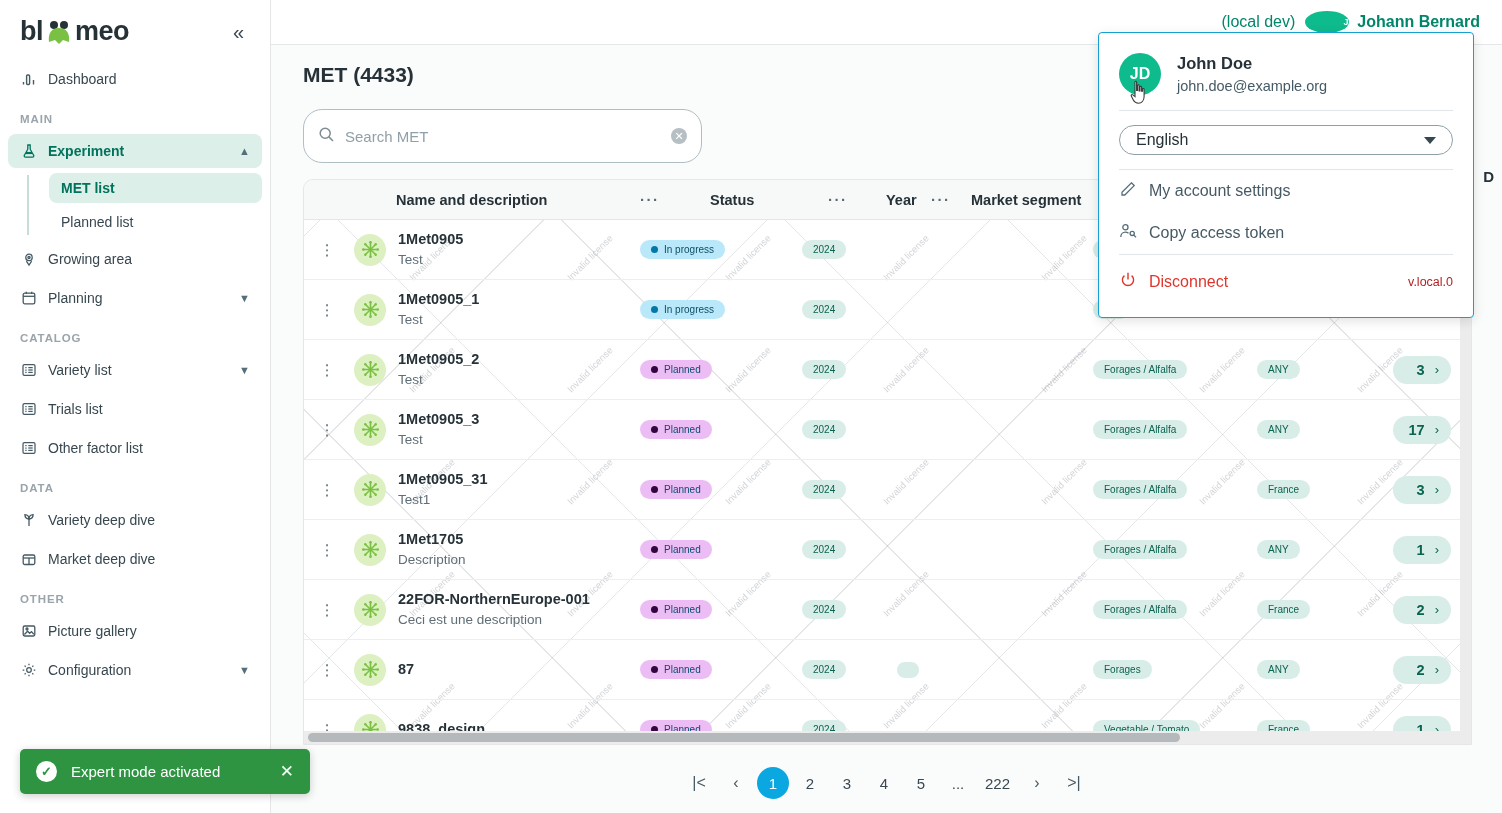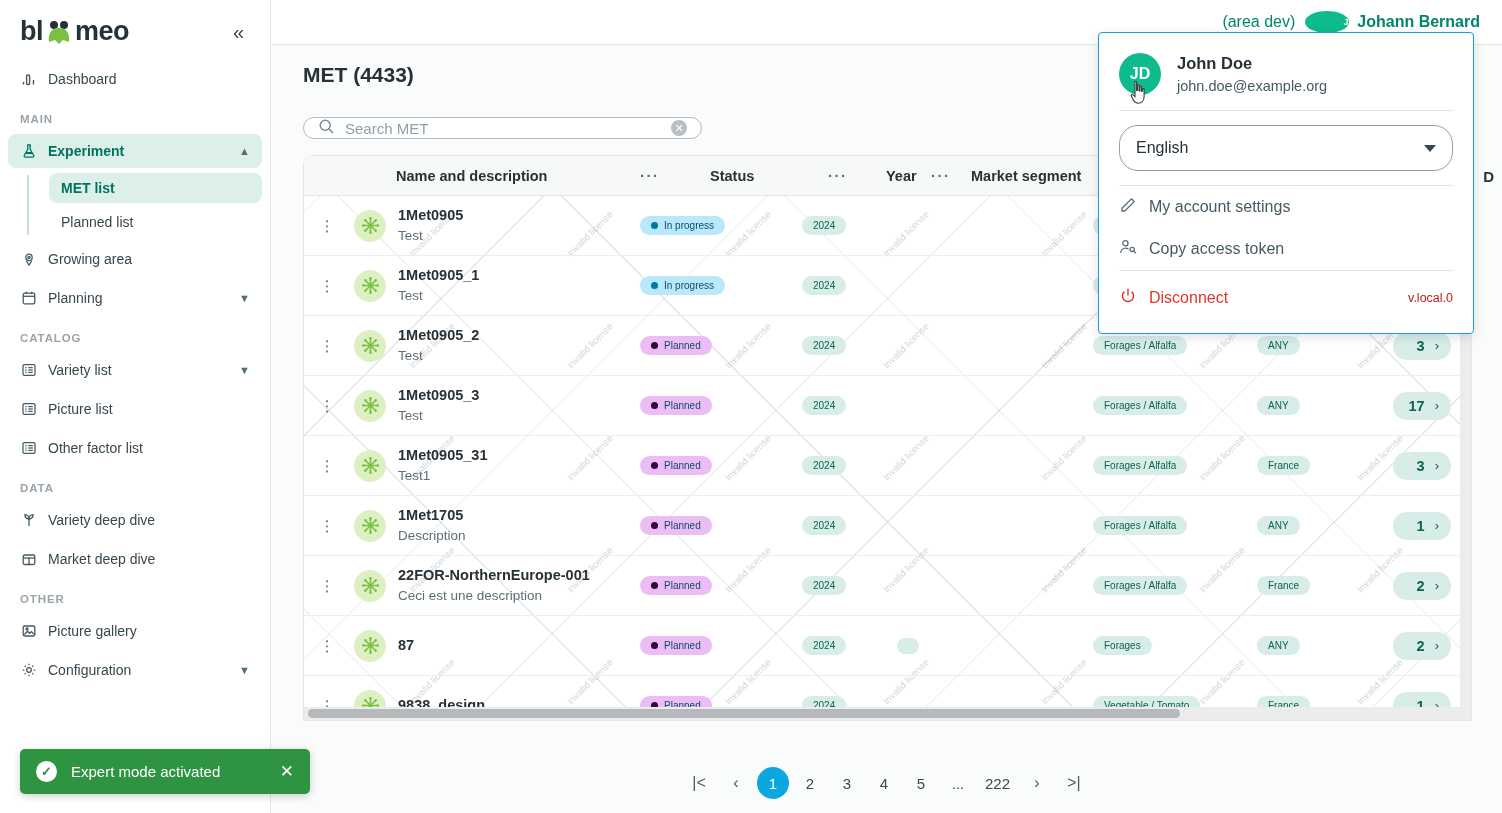--- a/index.html
+++ b/index.html
@@ -396,7 +396,7 @@
   <main class="main">
 
     <div class="topbar">
-      <span class="demo-tag">(area dev)</span>
+      <span class="demo-tag">(local dev)</span>
       <div class="user-chip">
         <span class="avatar-sm">JB</span>
         <span class="user-name">Johann Bernard</span>

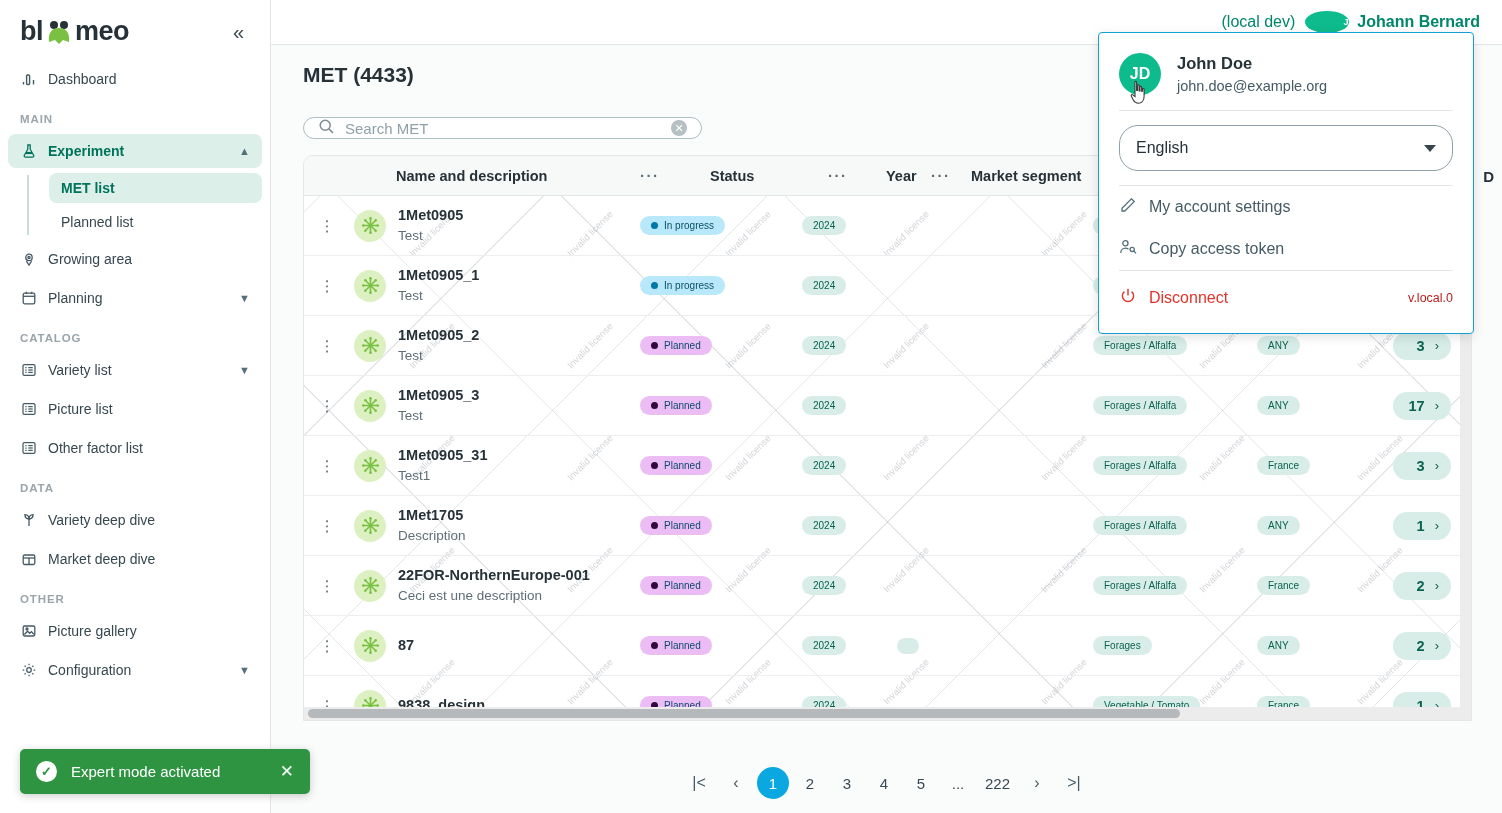--- a/index.html
+++ b/index.html
@@ -72,7 +72,7 @@
   .user-name { color: #00866b; font-size: 16px; font-weight: 700; }
 
   .content { padding: 18px 30px 0 32px; position: relative; }
-  .page-title { font-size: 21px; font-weight: 700; color: #263238; margin-bottom: 30px; }
+  .page-title { font-size: 21px; font-weight: 700; color: #263238; margin-bottom: 22px; }
 
   .search-wrap {
     width: 399px; height: 22px; border: 1px solid #b0bec5; border-radius: 19px;

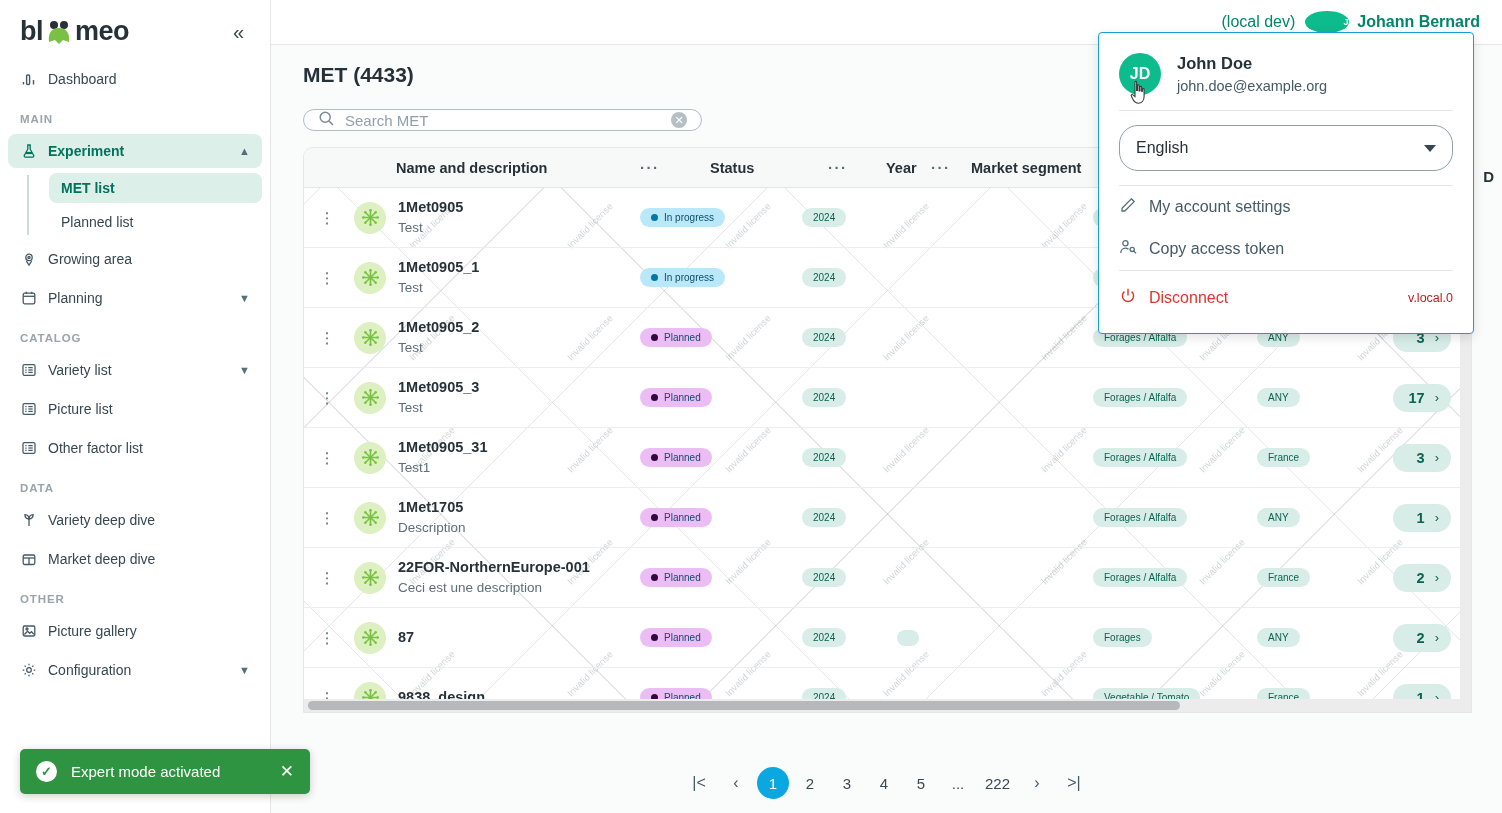--- a/index.html
+++ b/index.html
@@ -75,7 +75,7 @@
   .page-title { font-size: 21px; font-weight: 700; color: #263238; margin-bottom: 22px; }
 
   .search-wrap {
-    width: 399px; height: 22px; border: 1px solid #b0bec5; border-radius: 19px;
+    width: 399px; height: 54px; border: 1px solid #b0bec5; border-radius: 19px;
     display: flex; align-items: center; padding: 0 14px; gap: 10px; background: #fff;
   }
   .search-wrap input {

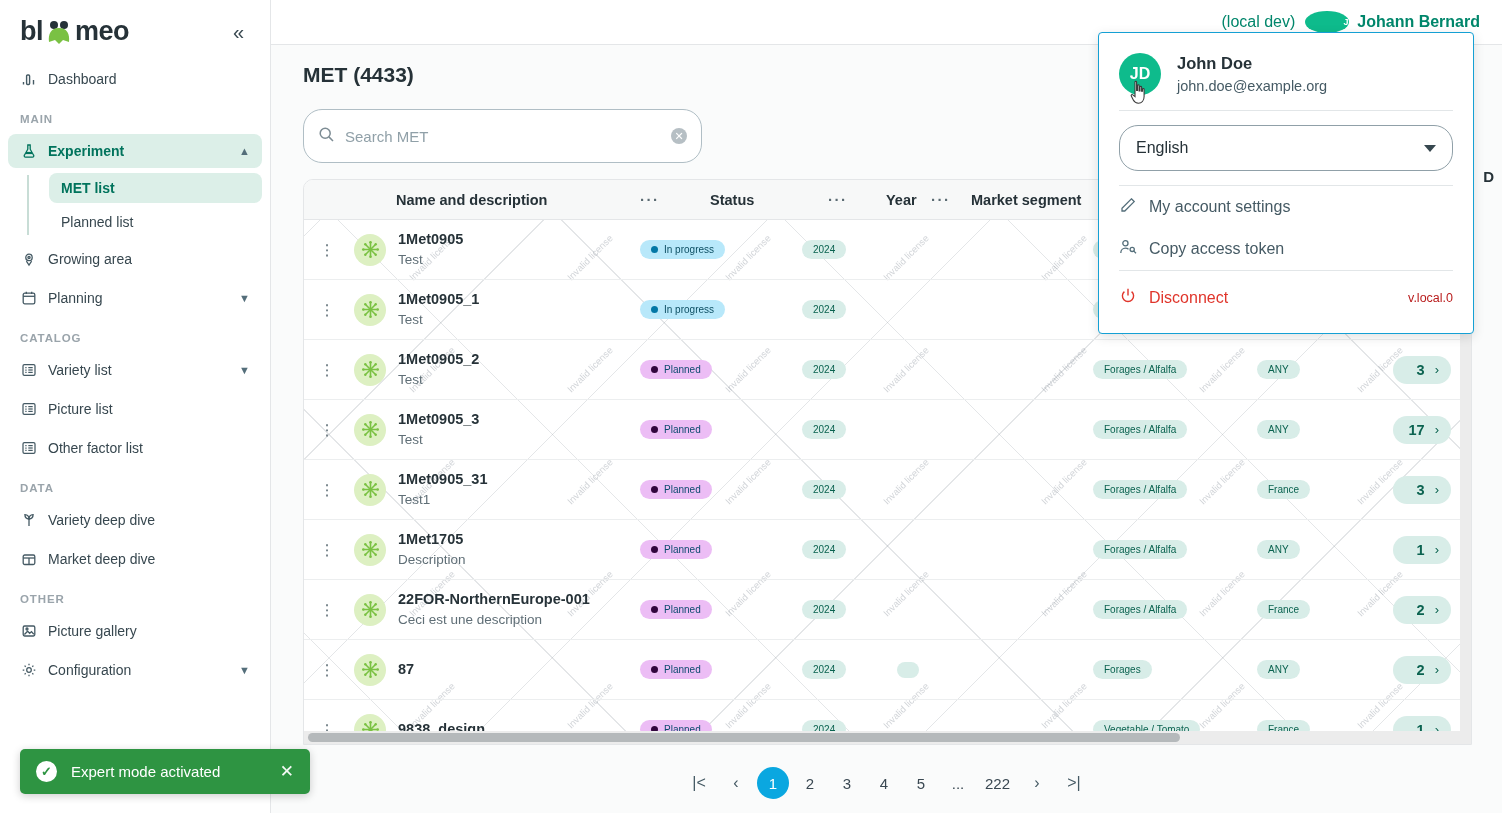--- a/index.html
+++ b/index.html
@@ -198,7 +198,7 @@
   .up-mail { font-size: 14.5px; color: #455a64; line-height: 1.4; }
   .up-div { height: 1px; background: #e2e6e8; margin: 0 20px; }
   .lang-select {
-    margin: 14px 20px; height: 46px; border: 1px solid #90a0a8; border-radius: 19px;
+    margin: 14px 20px; height: 30px; border: 1px solid #90a0a8; border-radius: 19px;
     display: flex; align-items: center; justify-content: space-between;
     padding: 0 16px; font-size: 16px; color: #263238; cursor: pointer;
   }

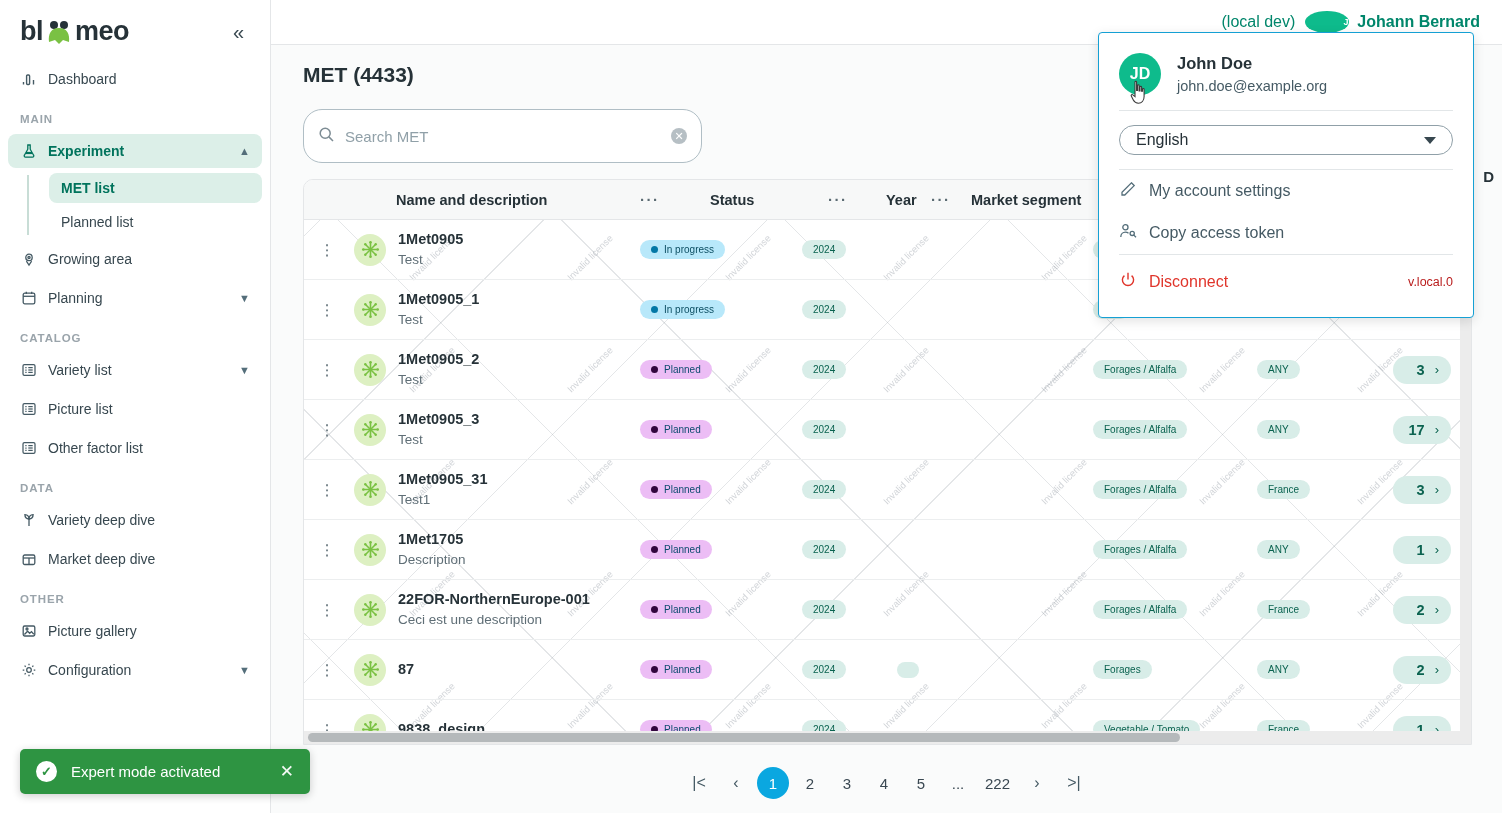--- a/index.html
+++ b/index.html
@@ -331,7 +331,7 @@
             <line x1="7.3" y1="10.4" x2="11.7" y2="10.4"></line>
         </svg>
       </span>
-      <span class="lbl">Picture list</span>
+      <span class="lbl">Trials list</span>
     </div>
     <div class="nav-item">
       <span class="ico">

